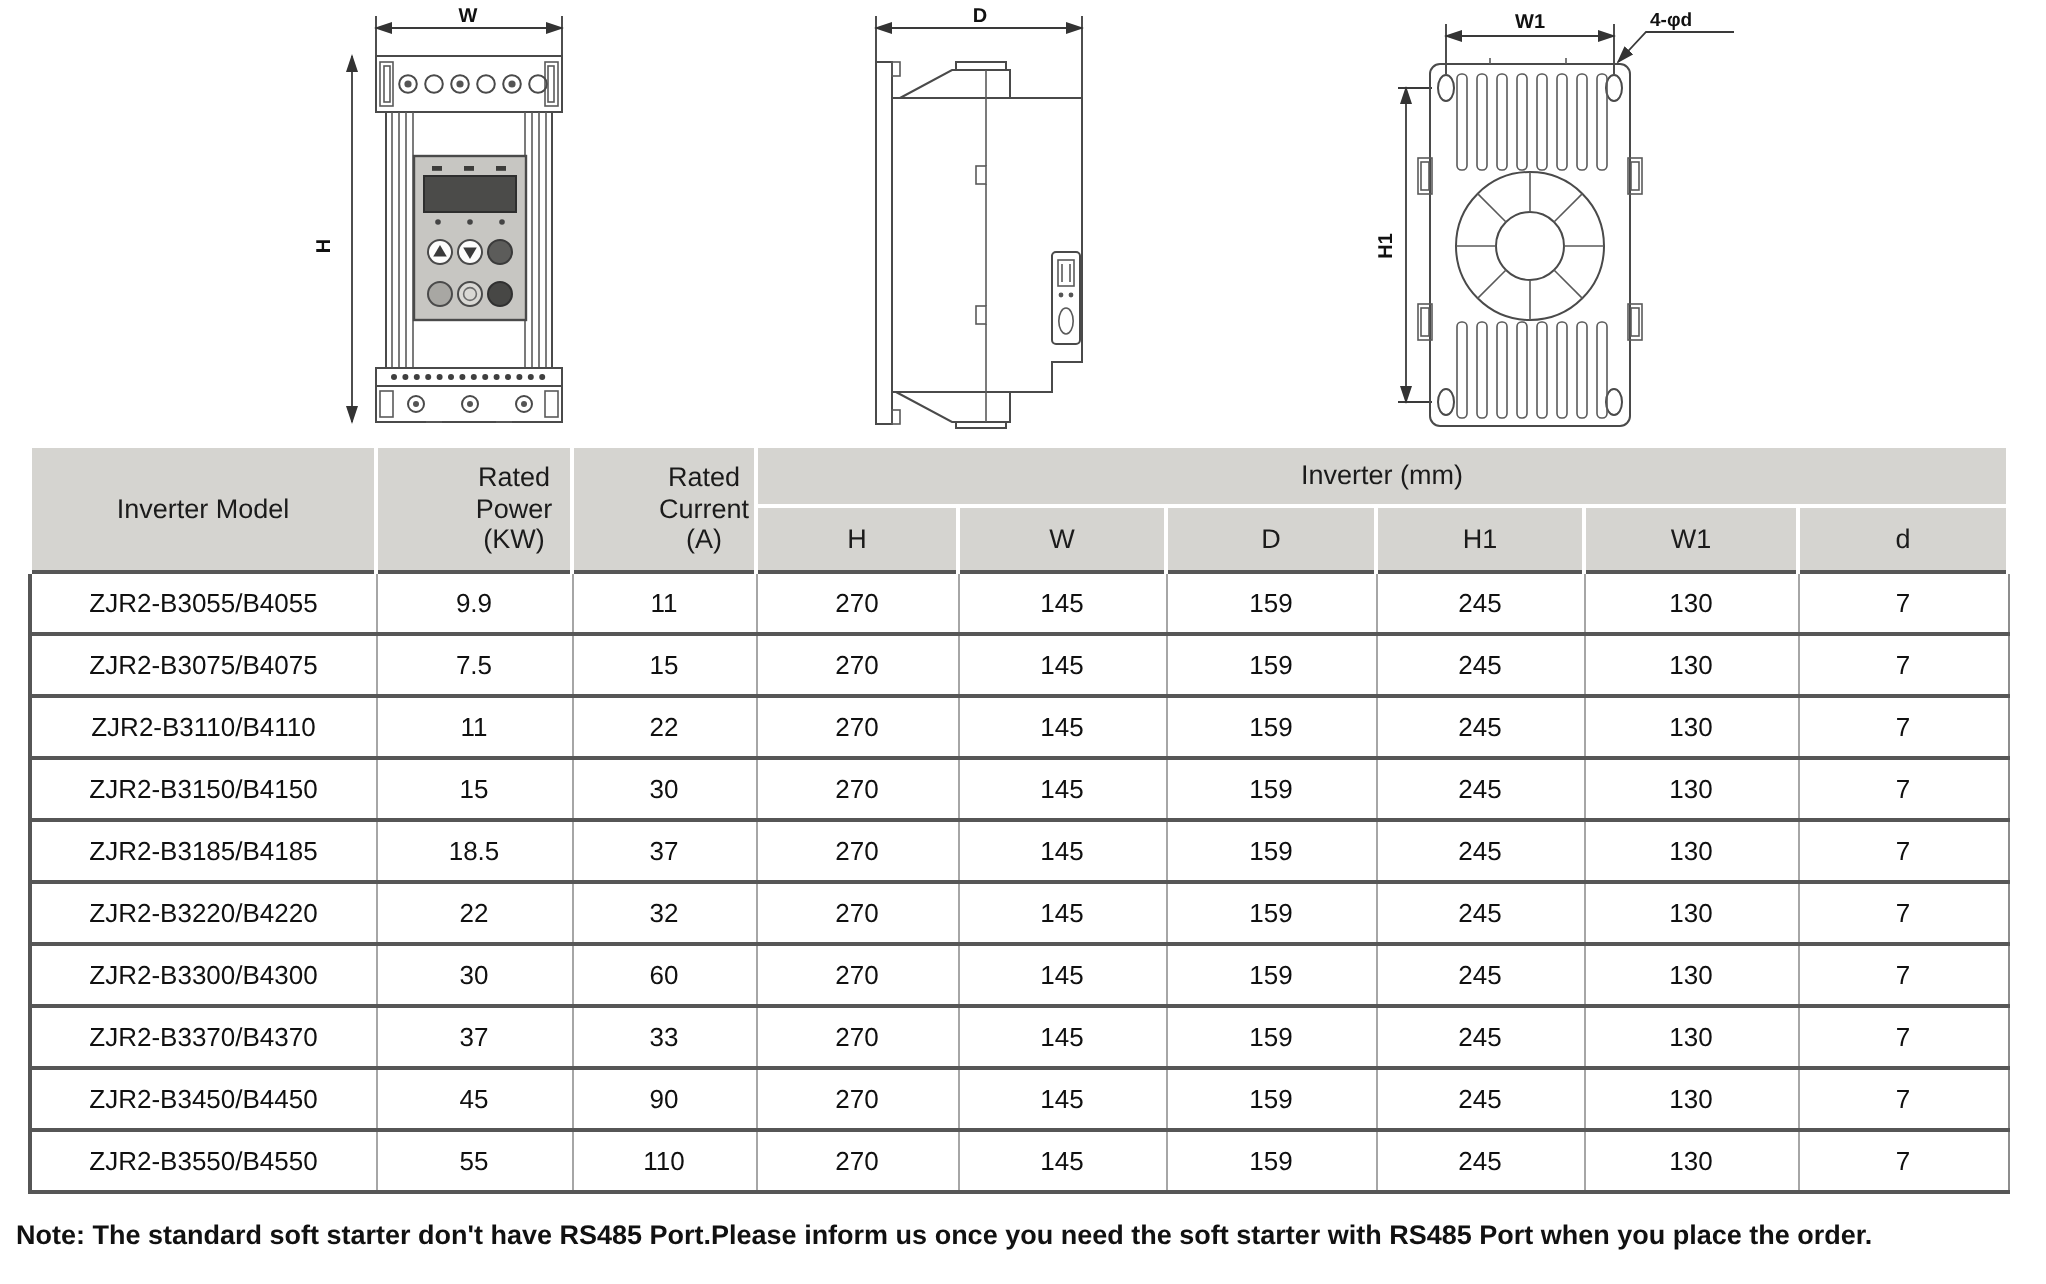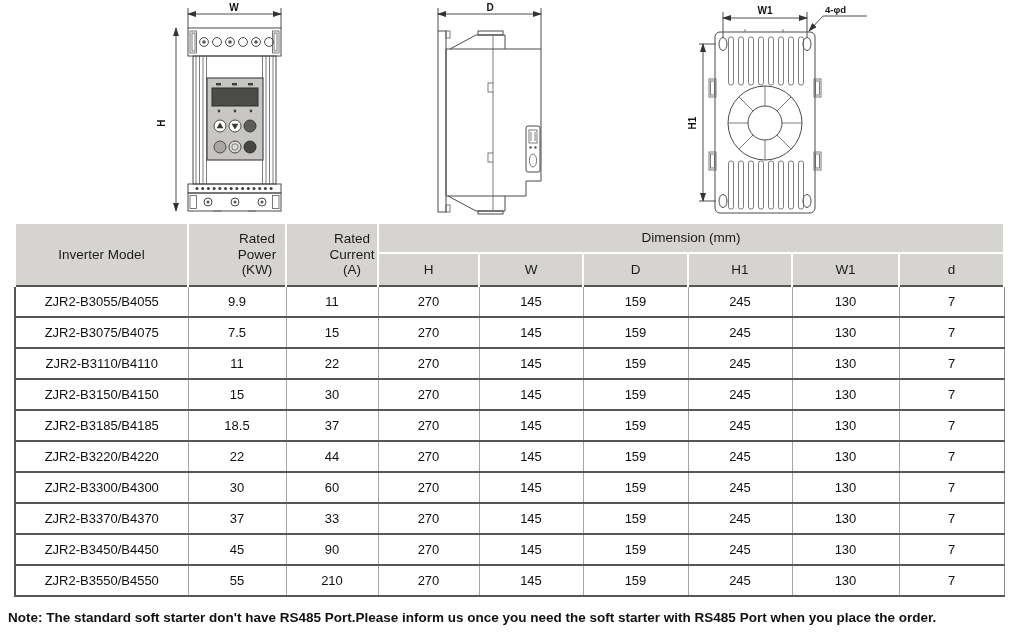--- a/index.html
+++ b/index.html
@@ -279,7 +279,7 @@
         <th rowspan="2" class="multiline">Rated
 Current
 (A)</th>
-        <th colspan="6">Dimension (mm)</th>
+        <th colspan="6">Inverter (mm)</th>
       </tr>
       <tr class="sub-row">
         <th>H</th>

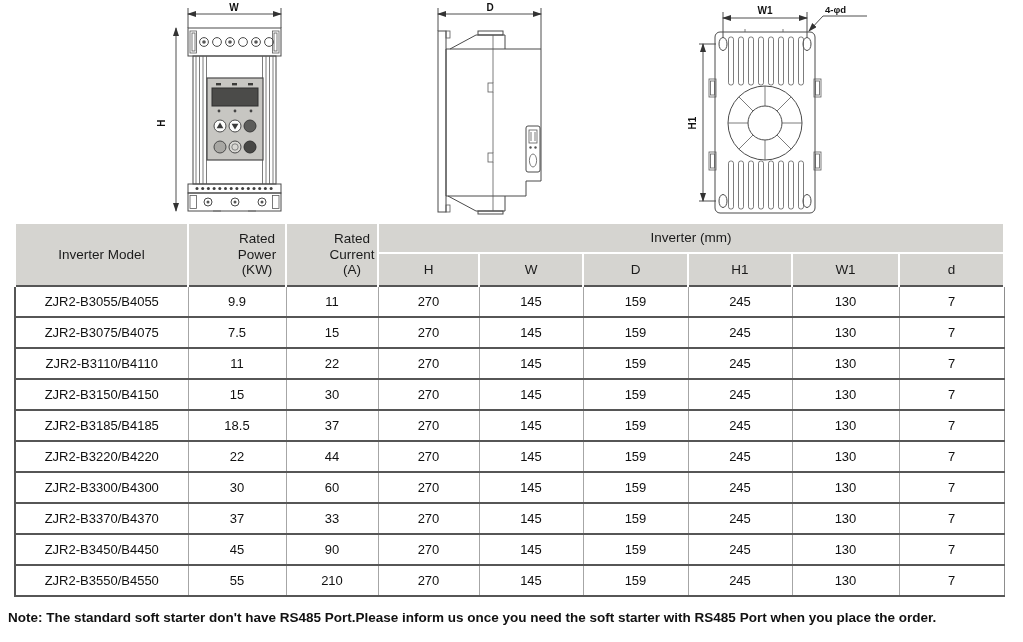--- a/index.html
+++ b/index.html
@@ -349,7 +349,7 @@
       <tr>
         <td>ZJR2-B3220/B4220</td>
         <td>22</td>
-        <td>44</td>
+        <td>32</td>
         <td>270</td>
         <td>145</td>
         <td>159</td>

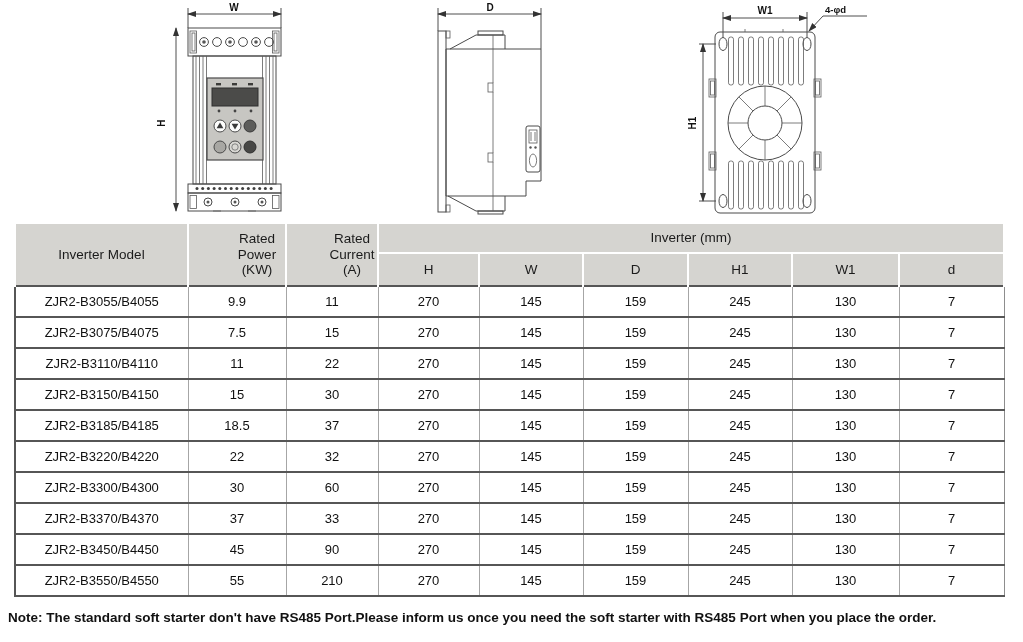--- a/index.html
+++ b/index.html
@@ -393,7 +393,7 @@
       <tr>
         <td>ZJR2-B3550/B4550</td>
         <td>55</td>
-        <td>210</td>
+        <td>110</td>
         <td>270</td>
         <td>145</td>
         <td>159</td>

